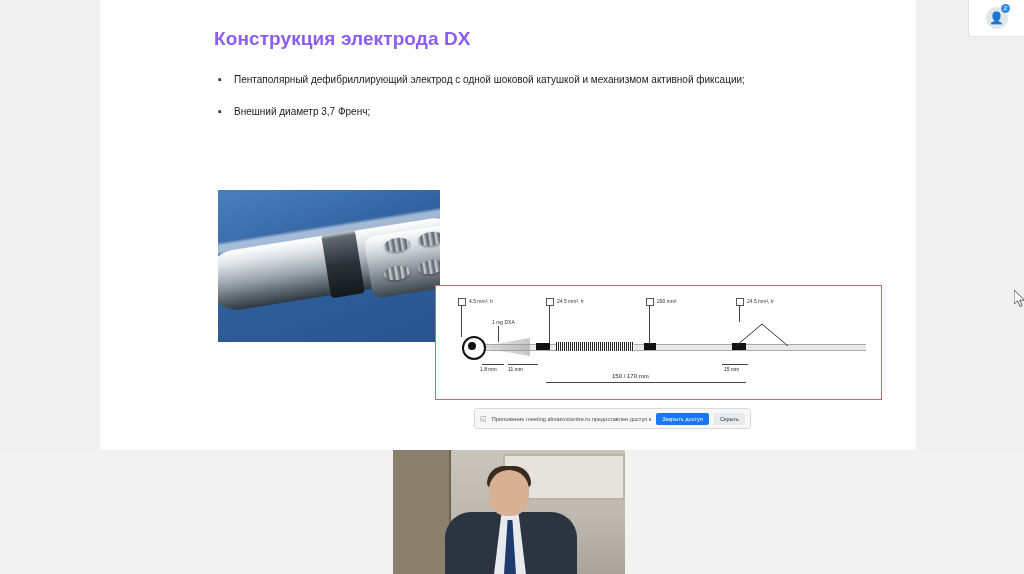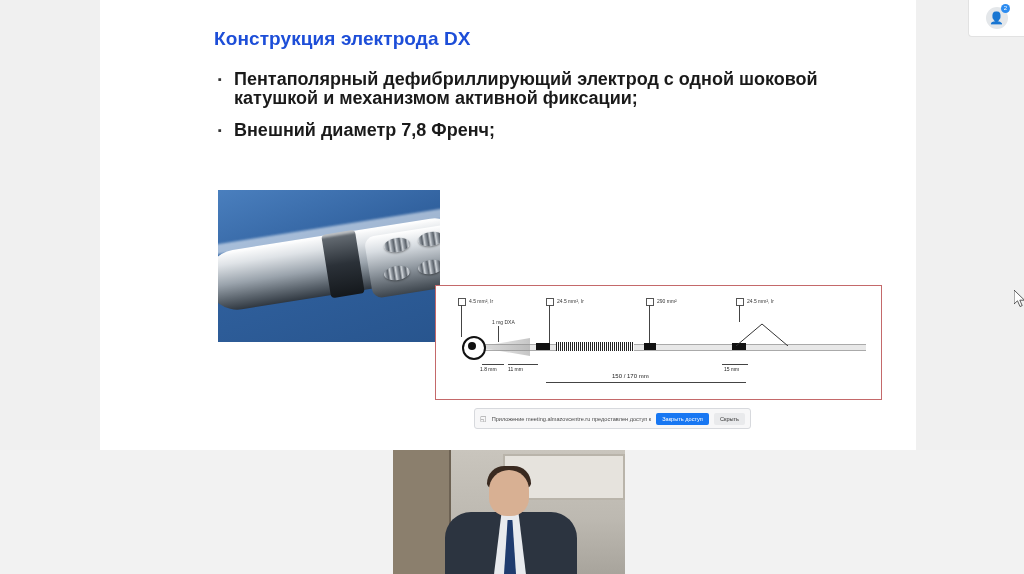--- a/index.html
+++ b/index.html
@@ -50,7 +50,7 @@
     left: 114px; top: 28px;
     font-size: 19px;
     font-weight: bold;
-    color: #1d4ed8;
+    color: #8b5cf6;
     letter-spacing: 0.1px;
   }
   .bullets {

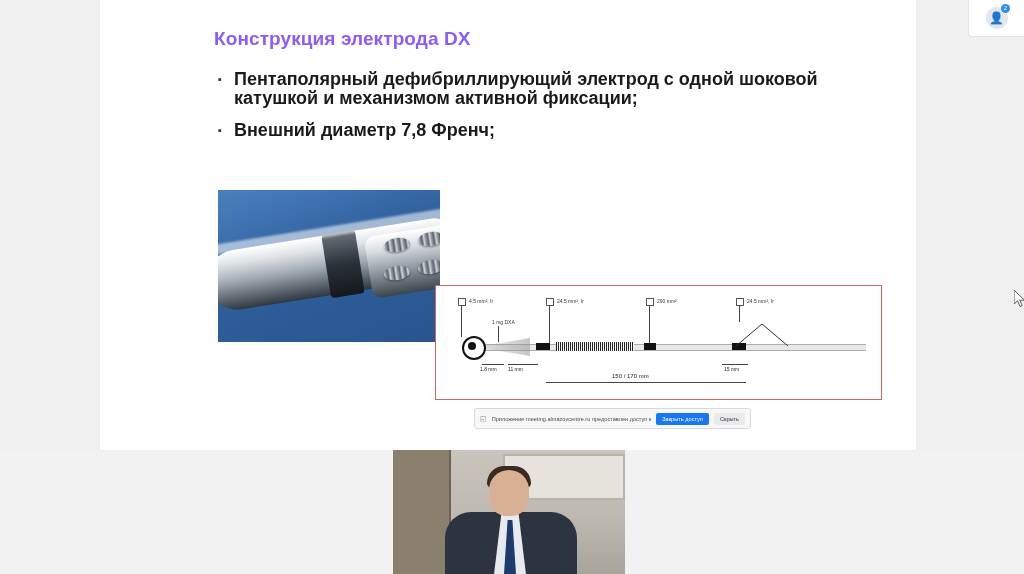--- a/index.html
+++ b/index.html
@@ -62,10 +62,9 @@
     position: relative;
     padding-left: 16px;
     margin-bottom: 13px;
-    font-size: 18px;
+    font-size: 10px;
     line-height: 19px;
     color: #1a1a1a;
-    font-weight: bold;
   }
   .bullet::before {
     content: "▪";

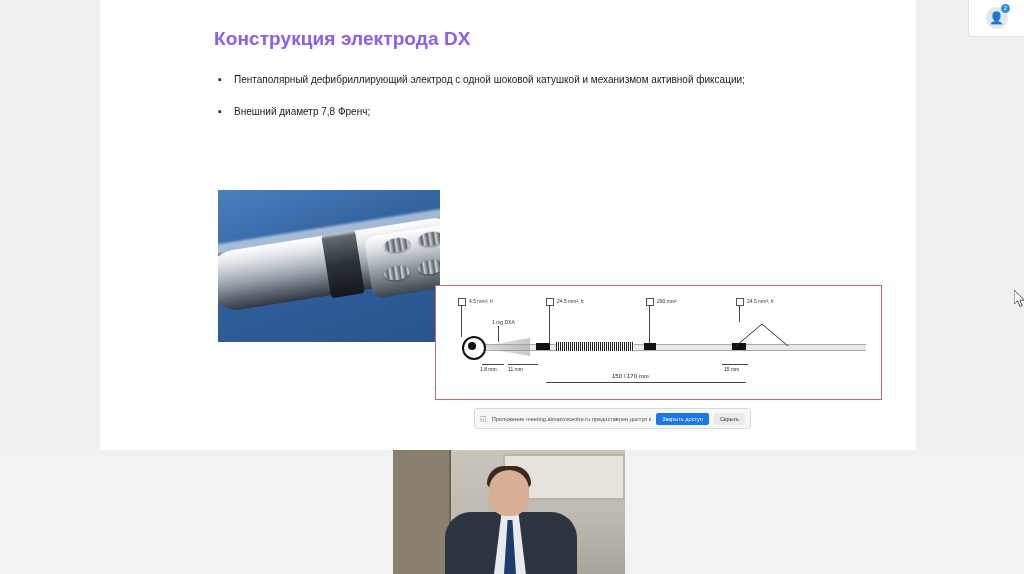--- a/index.html
+++ b/index.html
@@ -379,7 +379,7 @@
 
     <div class="bullets">
       <div class="bullet">Пентаполярный дефибриллирующий электрод с одной шоковой катушкой и механизмом активной фиксации;</div>
-      <div class="bullet">Внешний диаметр 7,8 Френч;</div>
+      <div class="bullet">Внешний диаметр 3,7 Френч;</div>
     </div>
 
     <div class="photo">

